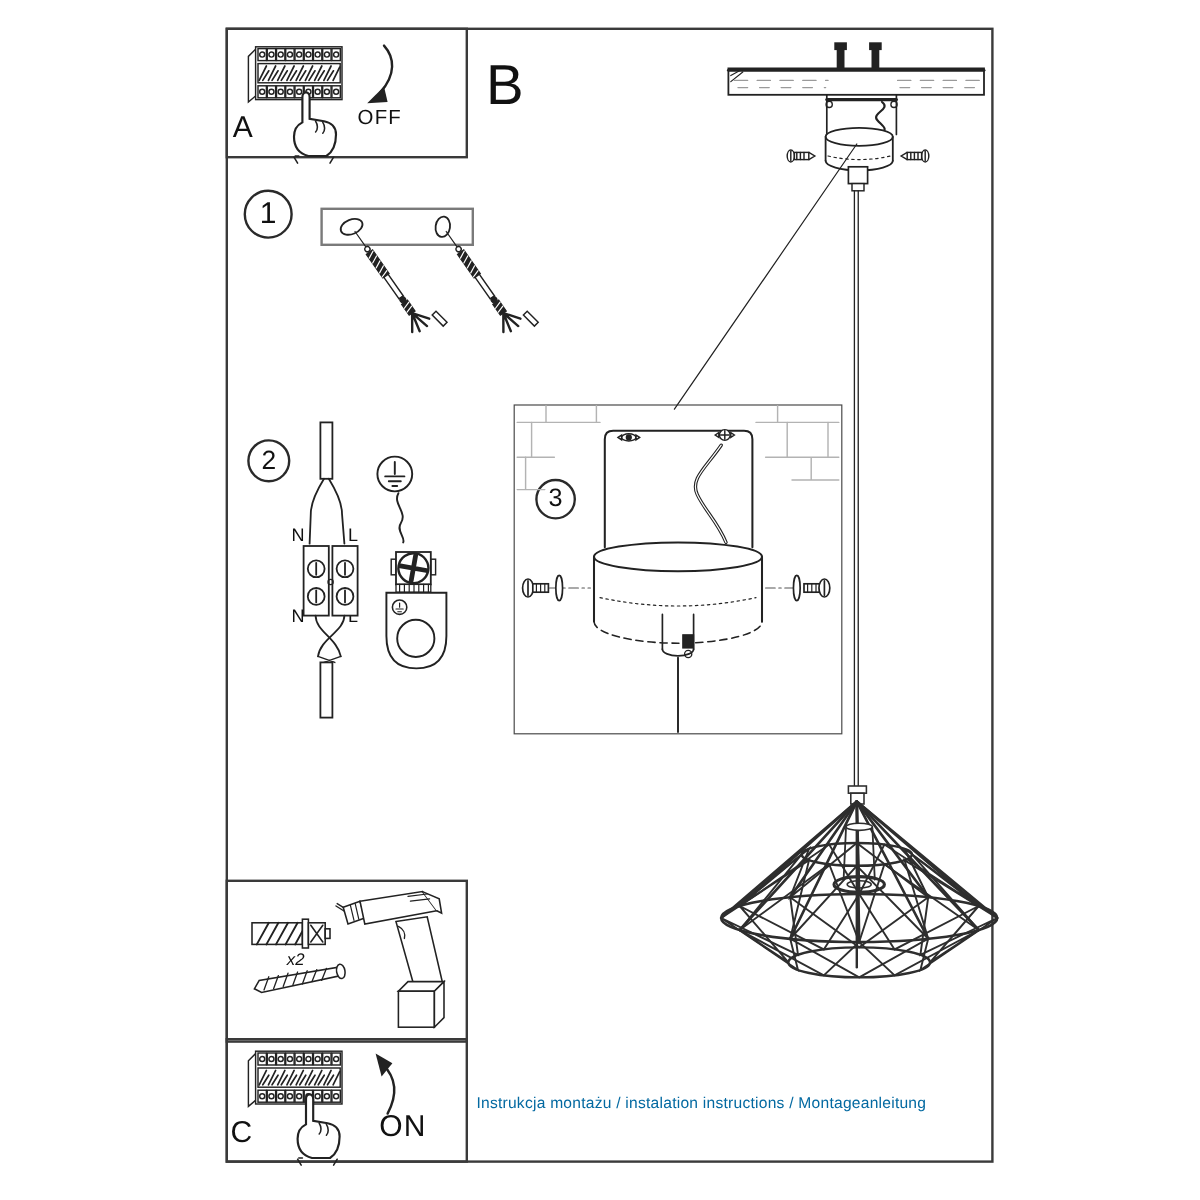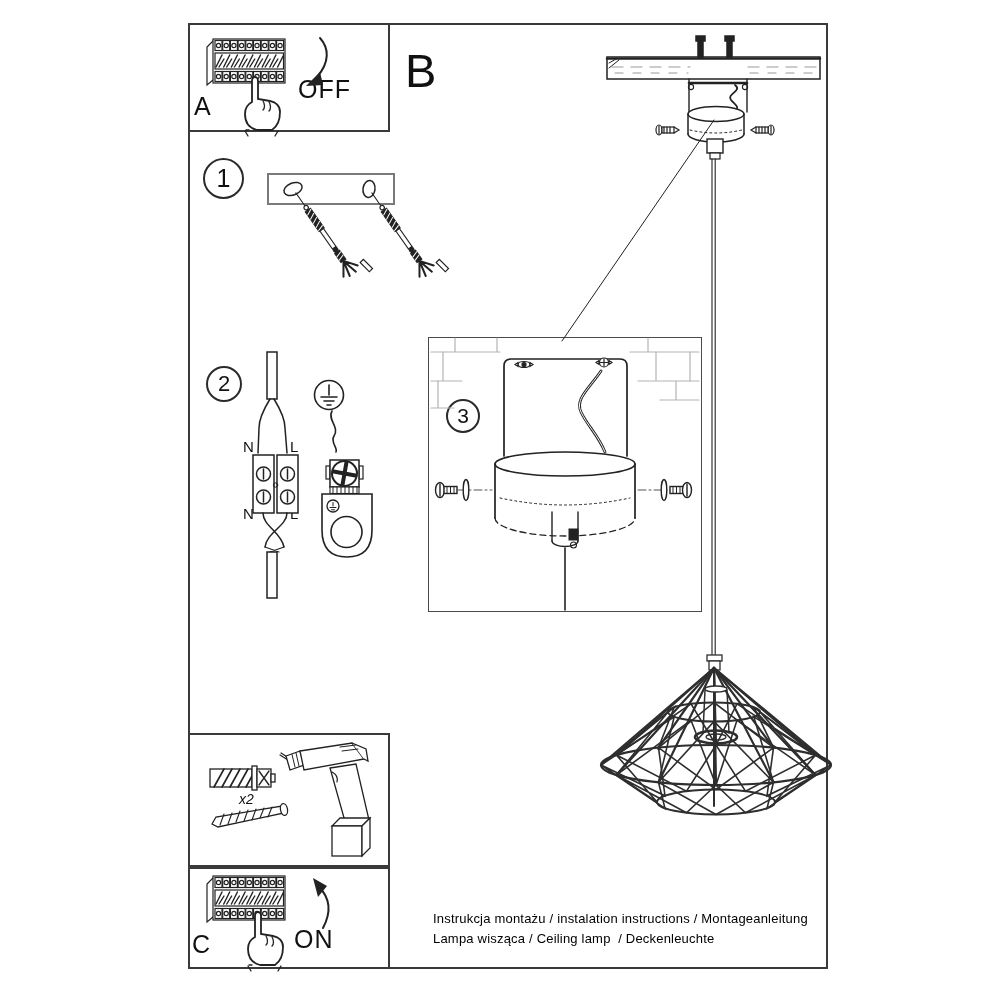--- a/index.html
+++ b/index.html
@@ -27,7 +27,7 @@
   <div class="lbl" style="left:194px;top:94px;font-size:25px;">A</div>
   <div class="lbl" style="left:405px;top:47px;font-size:47px;">B</div>
   <div class="lbl" style="left:192px;top:932px;font-size:25px;">C</div>
-  <div class="lbl" style="left:298px;top:77px;font-size:25px;letter-spacing:1px;">OFF</div>
+  <div class="lbl" style="left:298px;top:89px;font-size:17px;letter-spacing:1px;">OFF</div>
   <div class="lbl" style="left:294px;top:927px;font-size:25px;letter-spacing:1px;">ON</div>
 
   <div class="circled" style="left:203px;top:158px;width:37px;height:37px;font-size:25px;">

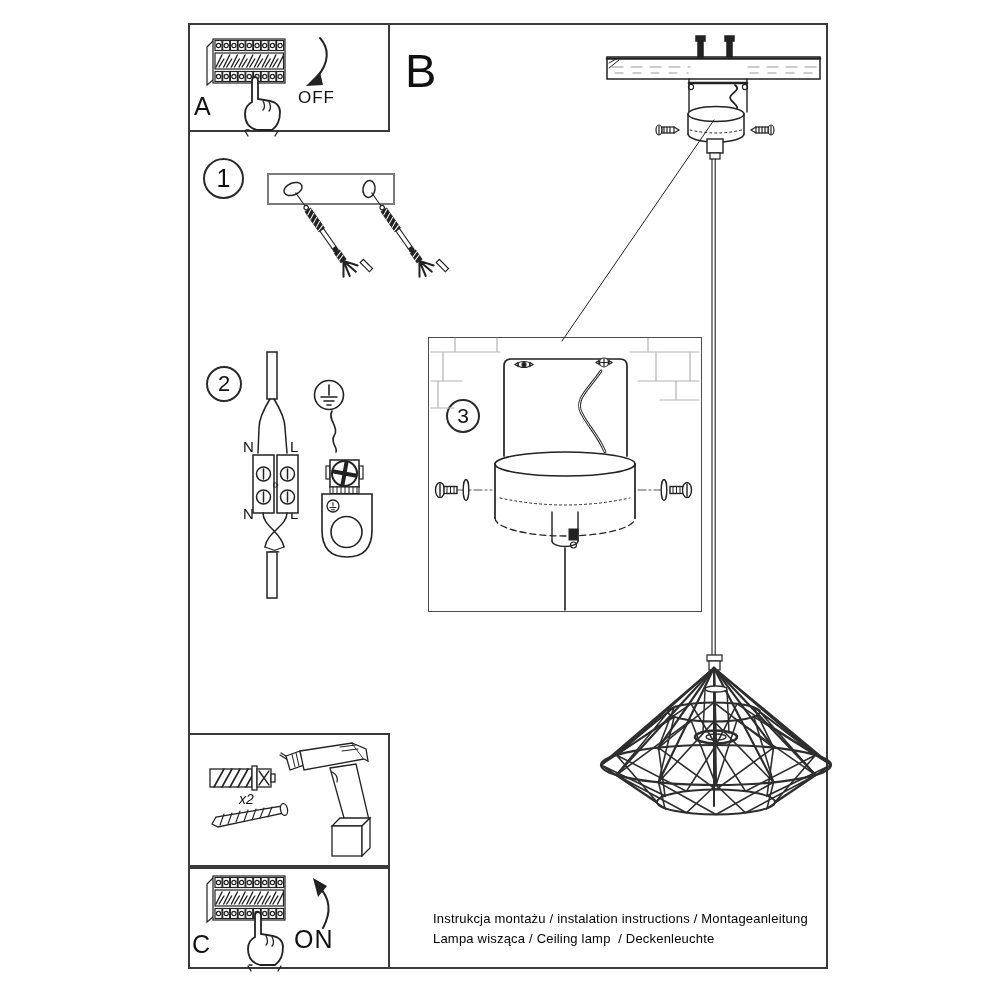--- a/index.html
+++ b/index.html
@@ -11,7 +11,7 @@
   .circled{position:absolute;border:2px solid #2a2a2a;border-radius:50%;
            display:flex;align-items:center;justify-content:center;color:#111;background:#fff;}
   svg.art{position:absolute;left:0;top:0;z-index:3;pointer-events:none;}
-  .footer-line{position:absolute;font-size:13px;color:#000000;letter-spacing:.2px;white-space:pre;margin-left:36px;}
+  .footer-line{position:absolute;font-size:13px;color:#0369a1;letter-spacing:.2px;white-space:pre;}
 </style>
 </head>
 <body>

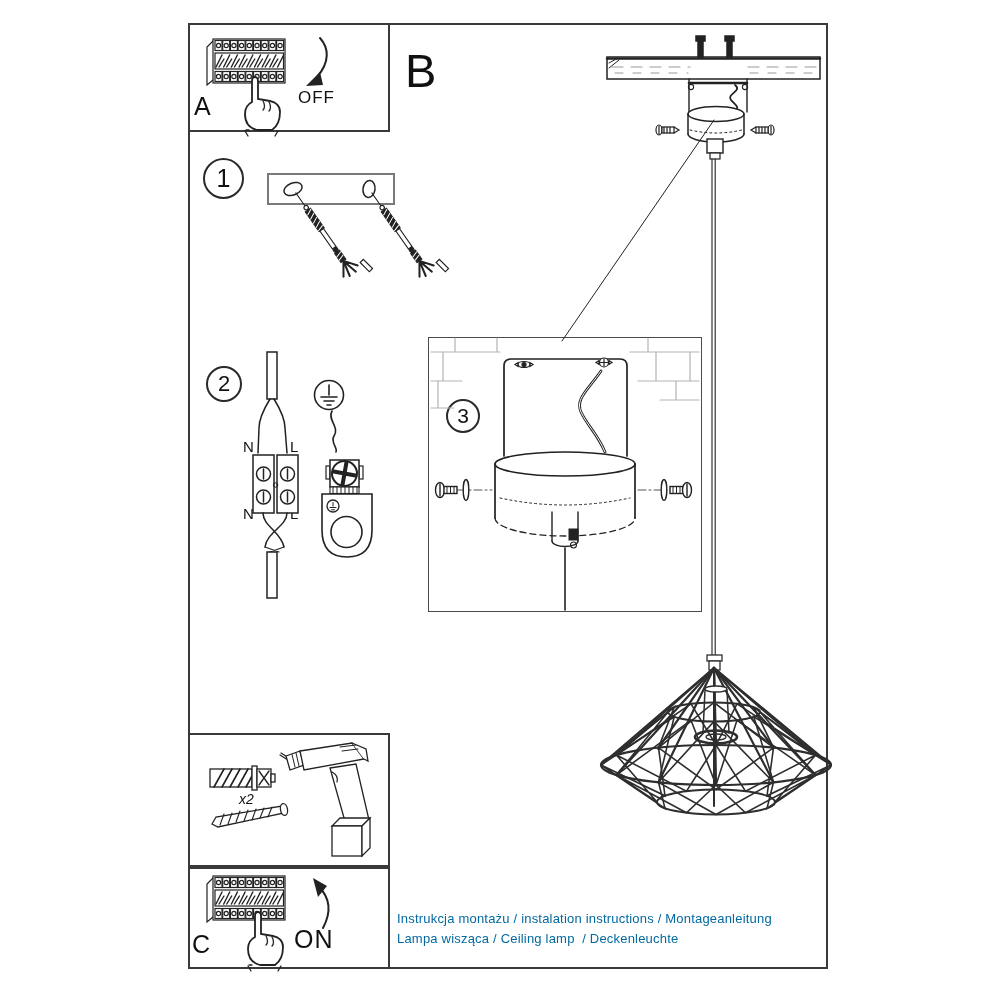--- a/index.html
+++ b/index.html
@@ -28,7 +28,7 @@
   <div class="lbl" style="left:405px;top:47px;font-size:47px;">B</div>
   <div class="lbl" style="left:192px;top:932px;font-size:25px;">C</div>
   <div class="lbl" style="left:298px;top:89px;font-size:17px;letter-spacing:1px;">OFF</div>
-  <div class="lbl" style="left:294px;top:927px;font-size:25px;letter-spacing:1px;">ON</div>
+  <div class="lbl" style="left:316px;top:927px;font-size:25px;letter-spacing:1px;">ON</div>
 
   <div class="circled" style="left:203px;top:158px;width:37px;height:37px;font-size:25px;">
        <span>1</span>

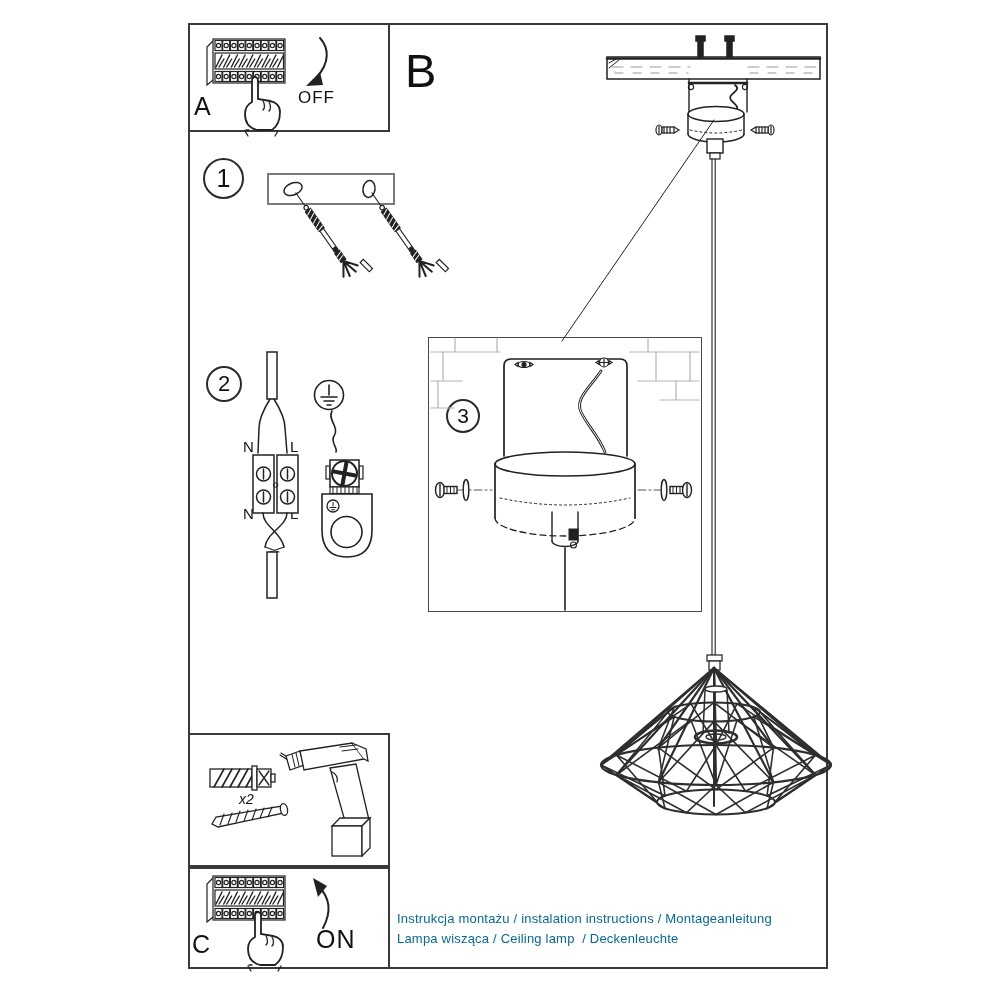--- a/index.html
+++ b/index.html
@@ -48,7 +48,6 @@
   <div class="lbl" style="left:239px;top:792px;font-size:14px;font-style:italic;">x2</div>
 
   <div class="footer-line" style="left:397px;top:911px;">Instrukcja montażu / instalation instructions / Montageanleitung</div>
-  <div class="footer-line" style="left:397px;top:931px;">Lampa wisząca / Ceiling lamp  / Deckenleuchte</div>
 
   <svg class="art" width="1000" height="1000" viewBox="0 0 1000 1000" fill="none" stroke="#222" stroke-width="1.5" stroke-linecap="round">
 

